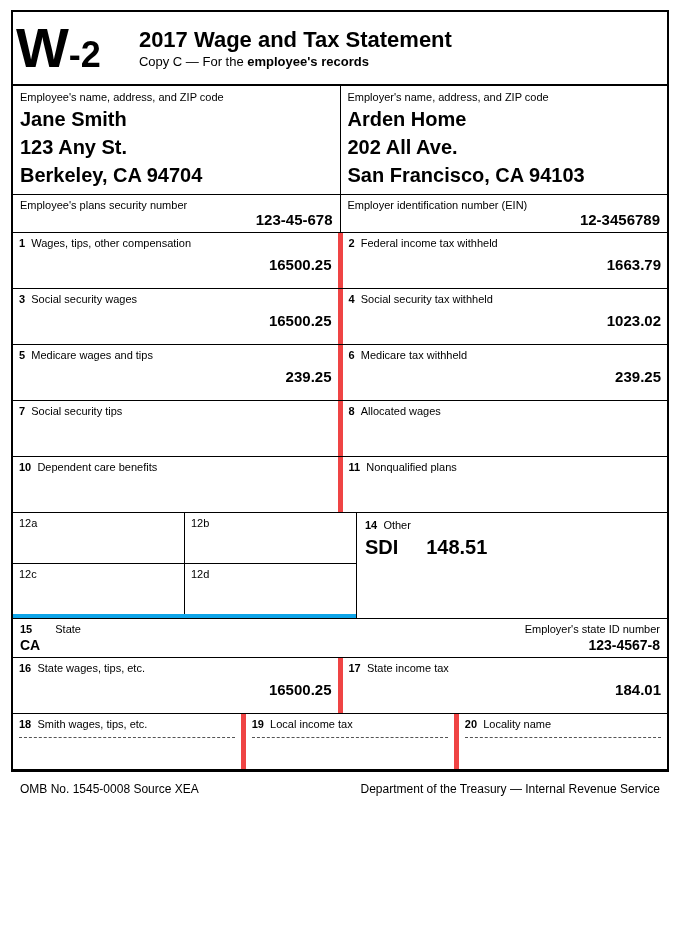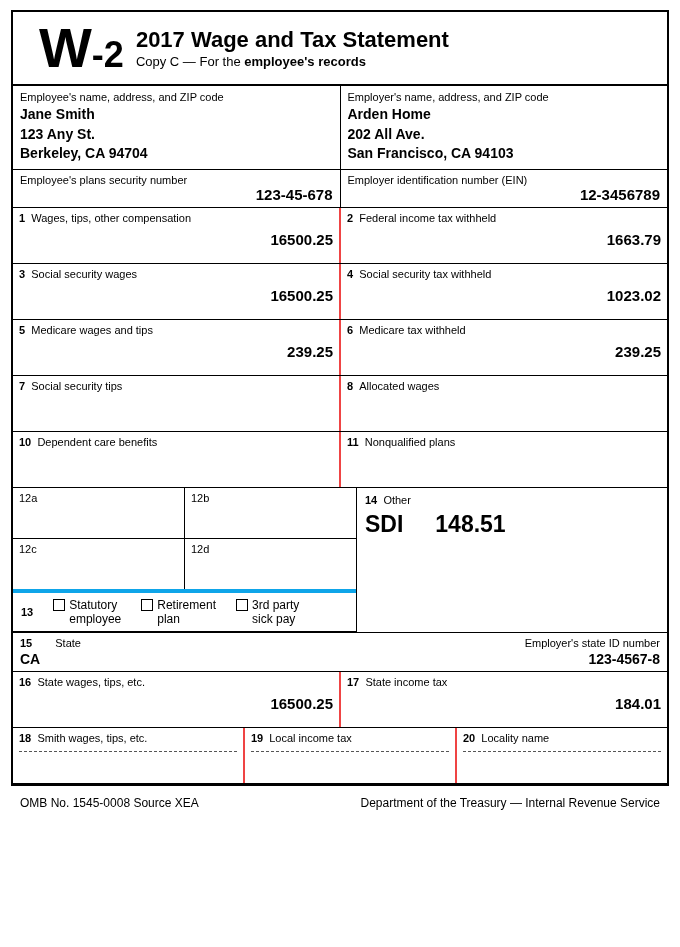--- a/index.html
+++ b/index.html
@@ -20,8 +20,9 @@
     .header {
       display: flex;
       align-items: center;
-      padding: 8px 26px;
+      padding: 8px 3px;
       border-bottom: 2px solid #000;
+      gap: 26px;
     }
     .w2-logo {
       font-size: 48px;

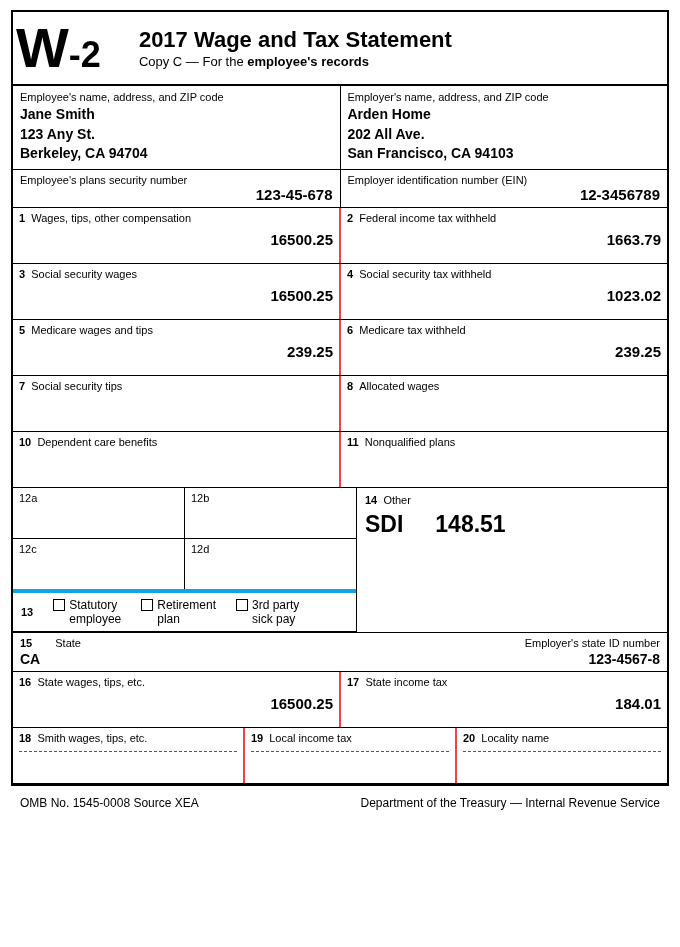--- a/index.html
+++ b/index.html
@@ -74,7 +74,7 @@
       margin-bottom: 2px;
     }
     .addr-value {
-      font-size: 14px;
+      font-size: 20px;
       font-weight: 900;
       line-height: 1.4;
     }

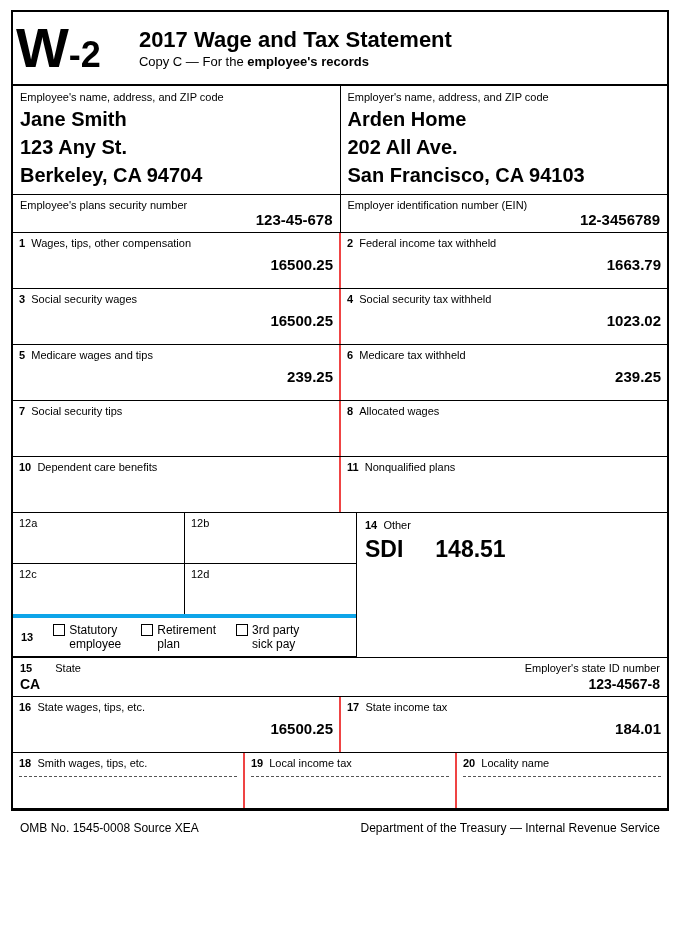--- a/index.html
+++ b/index.html
@@ -108,7 +108,7 @@
     }
     .box {
       flex: 1;
-      border-right: 2px solid #ef4444;
+      border-right: 5px solid #ef4444;
       padding: 3px 6px;
       min-height: 55px;
     }

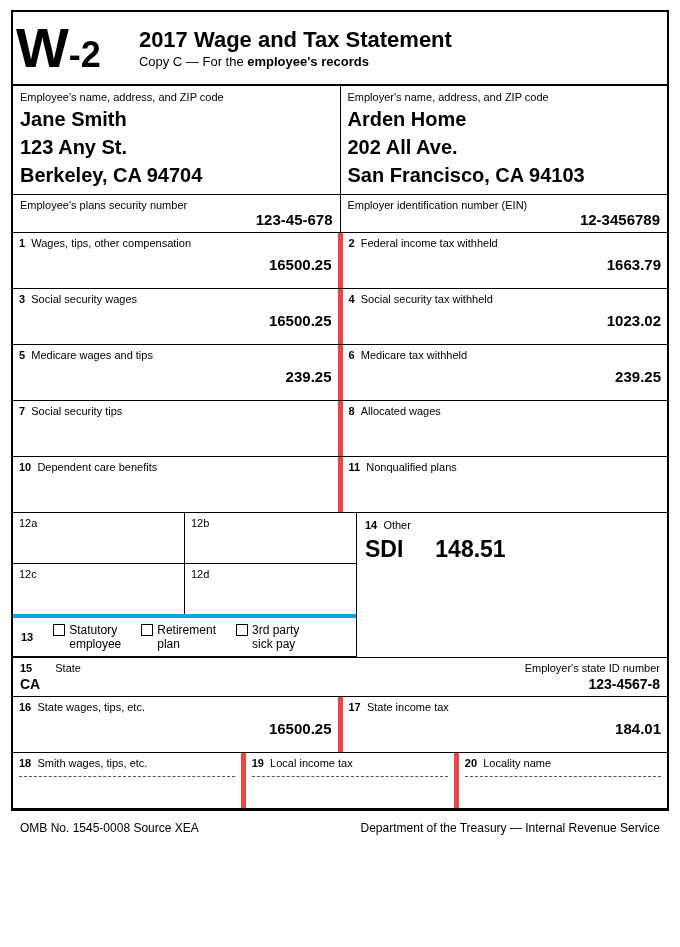--- a/index.html
+++ b/index.html
@@ -229,7 +229,7 @@
       margin-top: 4px;
     }
     .sdi-large {
-      font-size: 23px;
+      font-size: 20px;
       font-weight: 900;
       margin-top: 4px;
     }

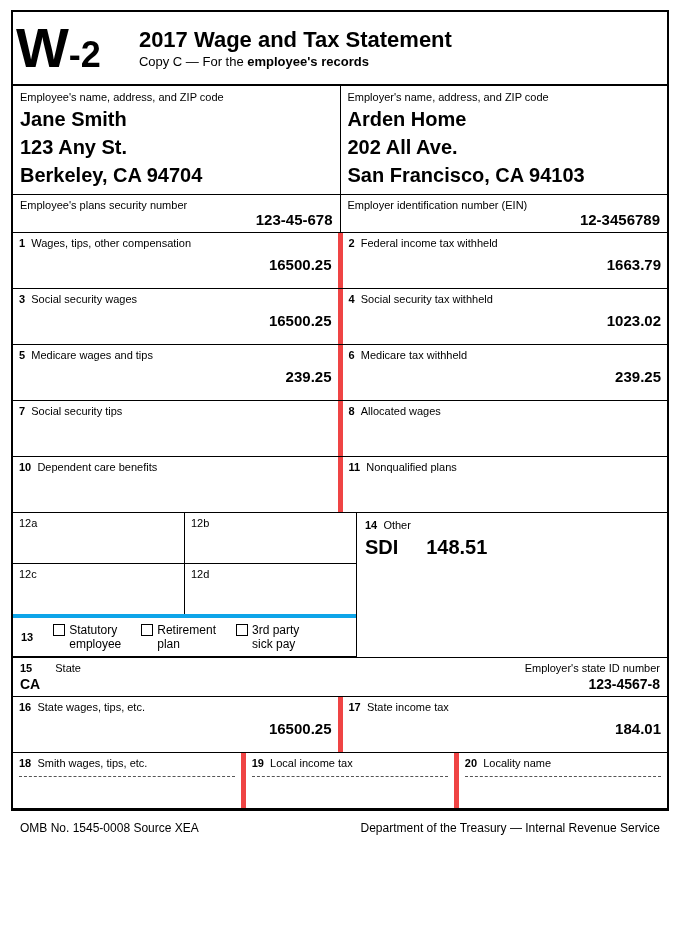--- a/index.html
+++ b/index.html
@@ -383,21 +383,6 @@
         </div>
       </div>
 
-      <div class="row-13">
-        <span style="font-size:11px;font-weight:700;">13</span>
-        <div class="checkbox-item">
-          <span class="checkbox-box"></span>
-          <span>Statutory<br>employee</span>
-        </div>
-        <div class="checkbox-item">
-          <span class="checkbox-box"></span>
-          <span>Retirement<br>plan</span>
-        </div>
-        <div class="checkbox-item">
-          <span class="checkbox-box"></span>
-          <span>3rd party<br>sick pay</span>
-        </div>
-      </div>
     </div>
     <div class="section-14">
       <div class="box-label">

